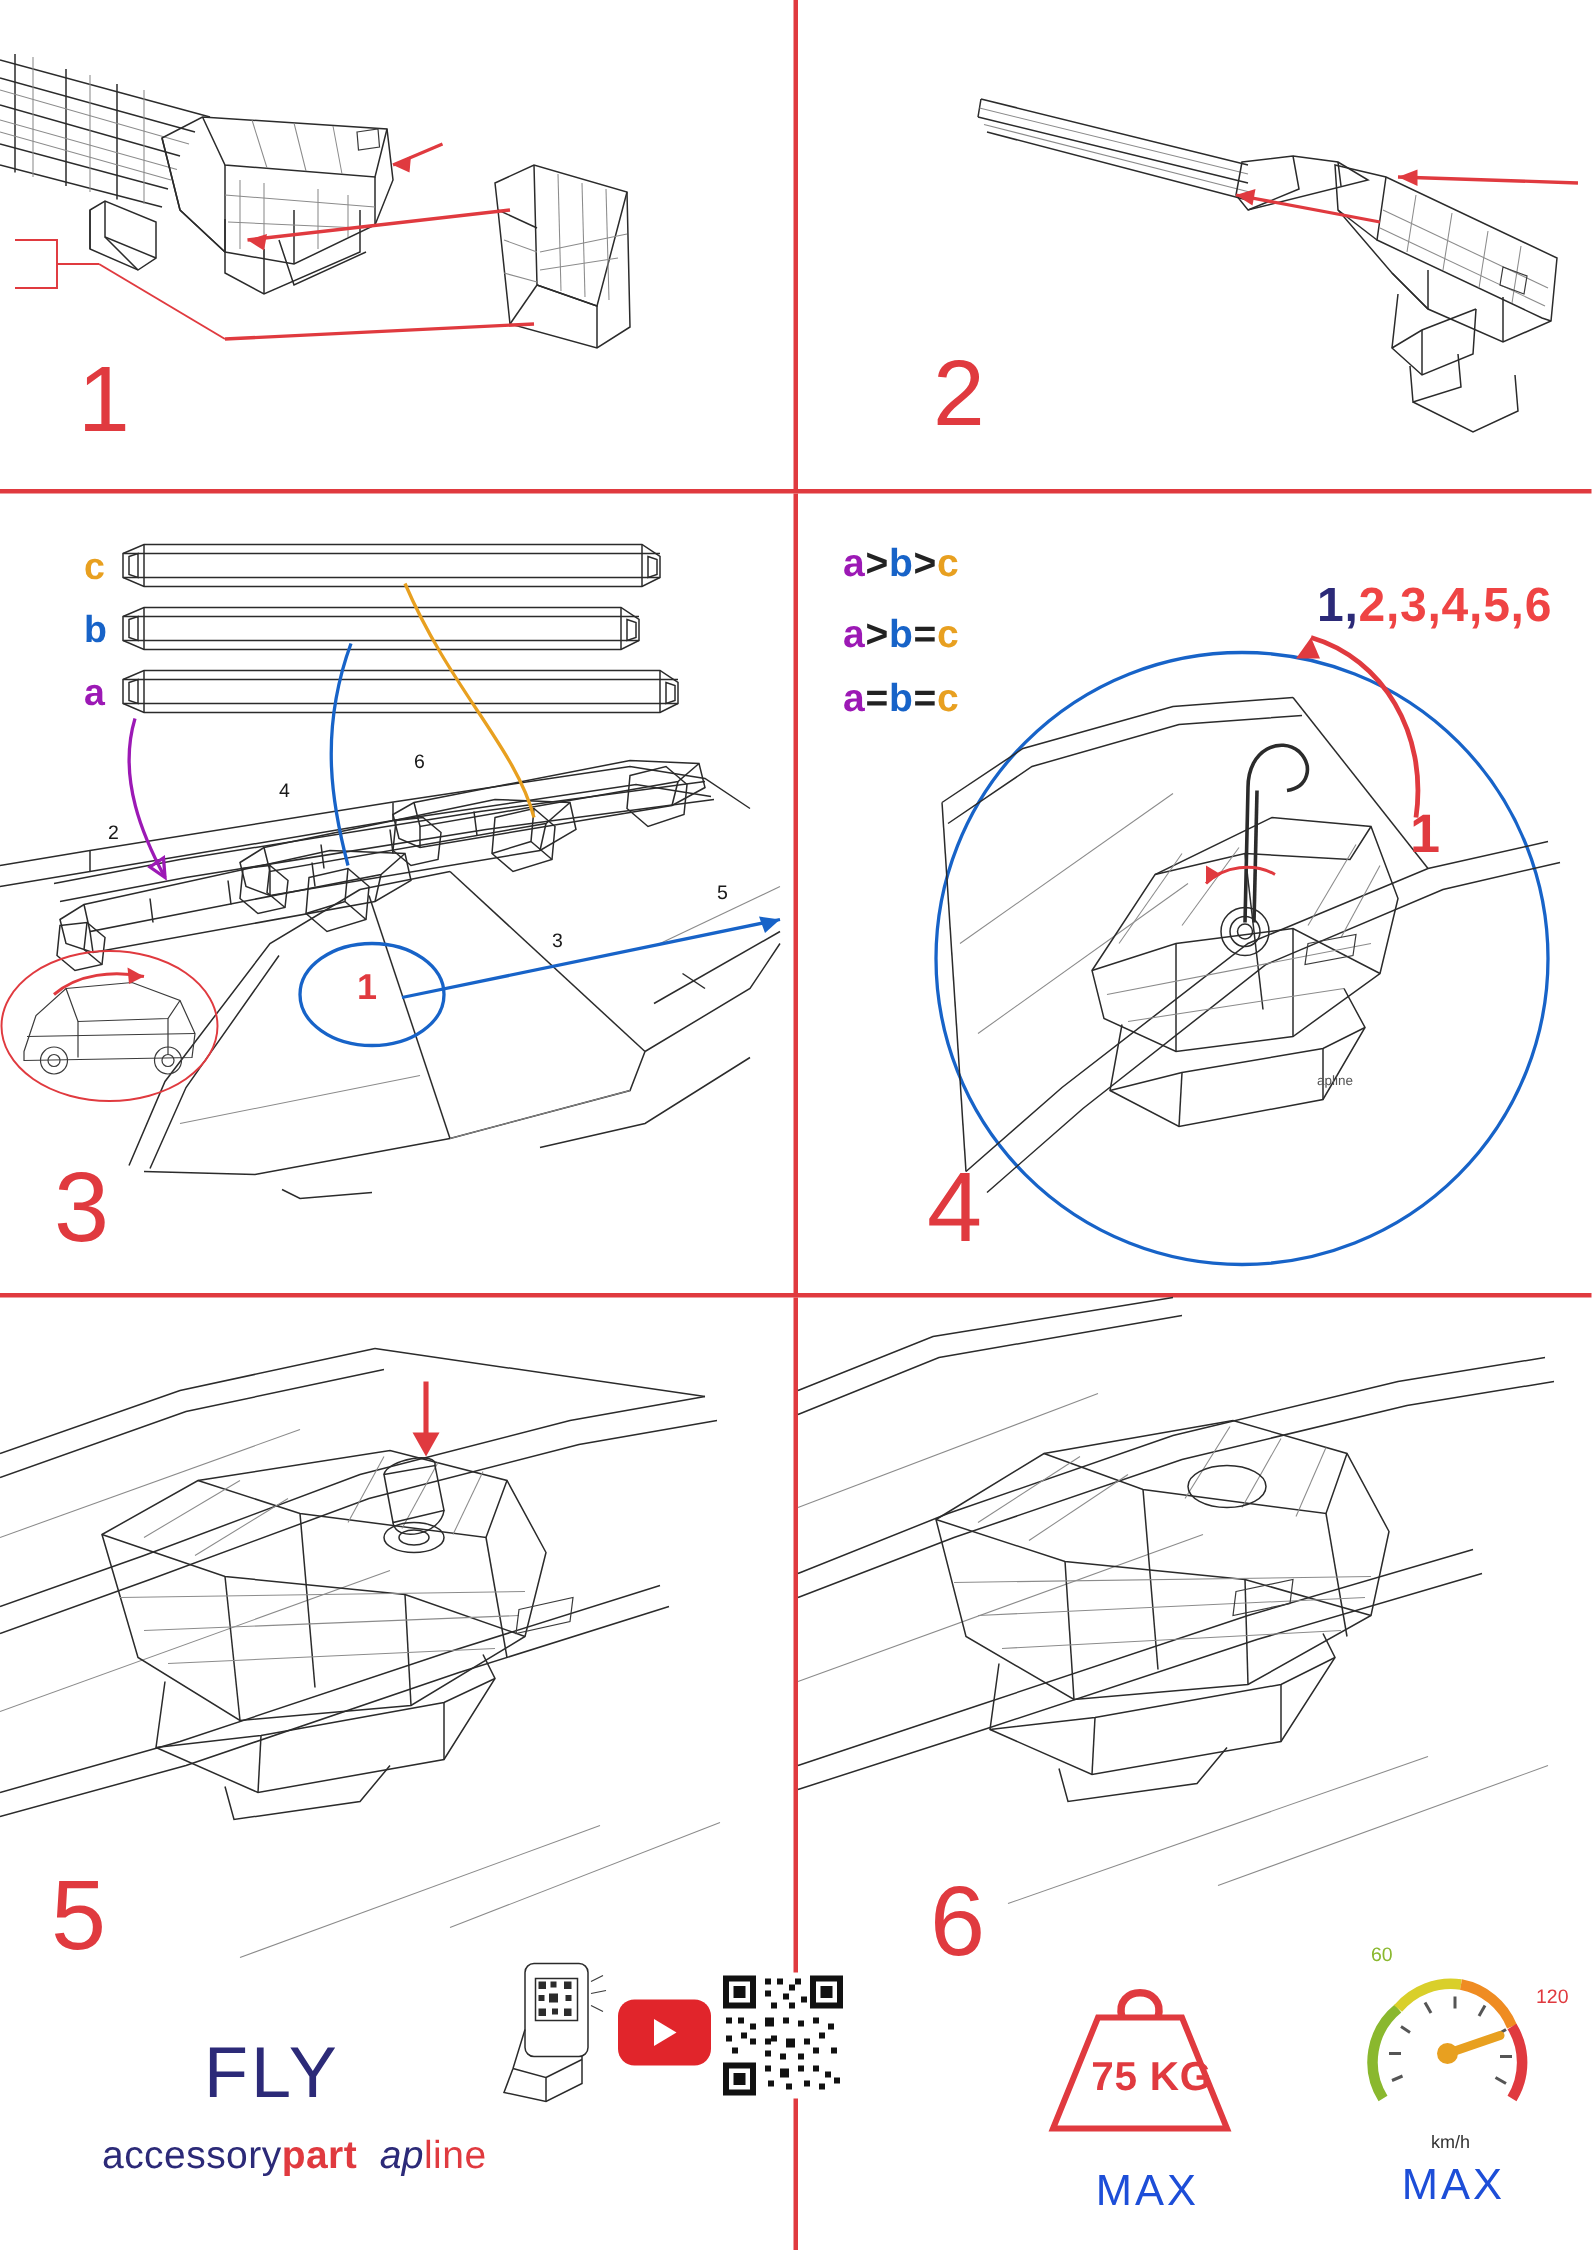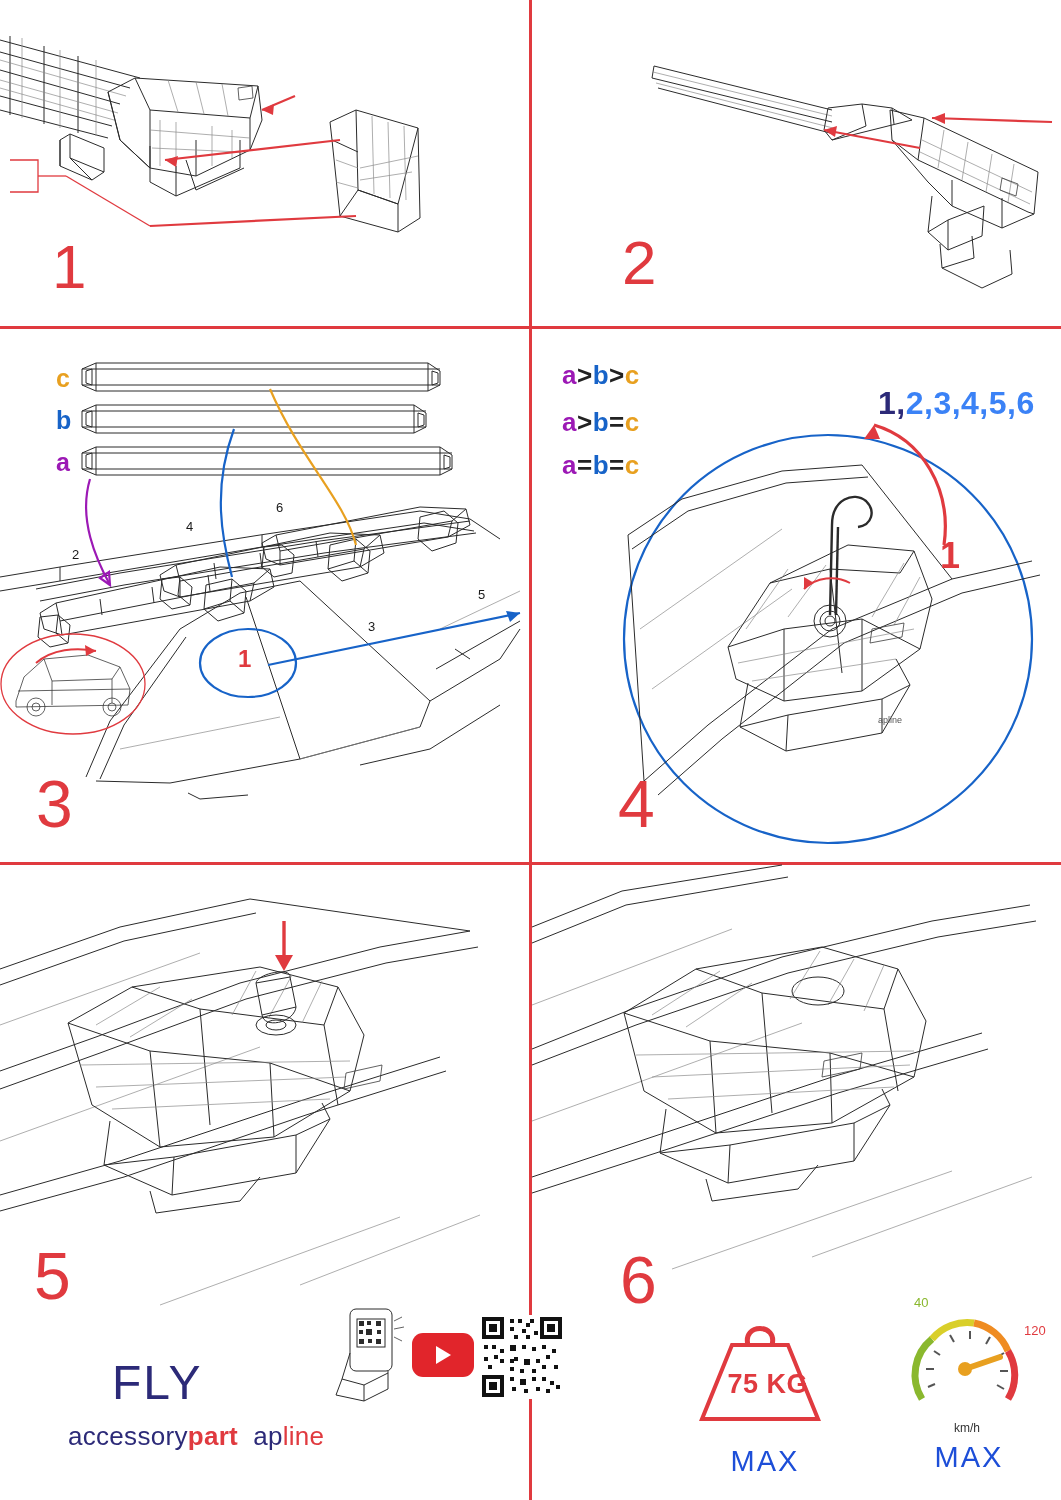--- a/index.html
+++ b/index.html
@@ -38,7 +38,7 @@
 
   .seq{position:absolute;font-size:32px;font-weight:bold;letter-spacing:.5px;}
   .seq .s1{color:#2c2a78;}
-  .seq .s2{color:#3b82f6;}
+  .seq .s2{color:#ef4444;}
 
   .bolt{position:absolute;color:#e03a3f;font-size:34px;font-weight:bold;}
   .smalllbl{position:absolute;font-size:13px;color:#1a1a1a;}

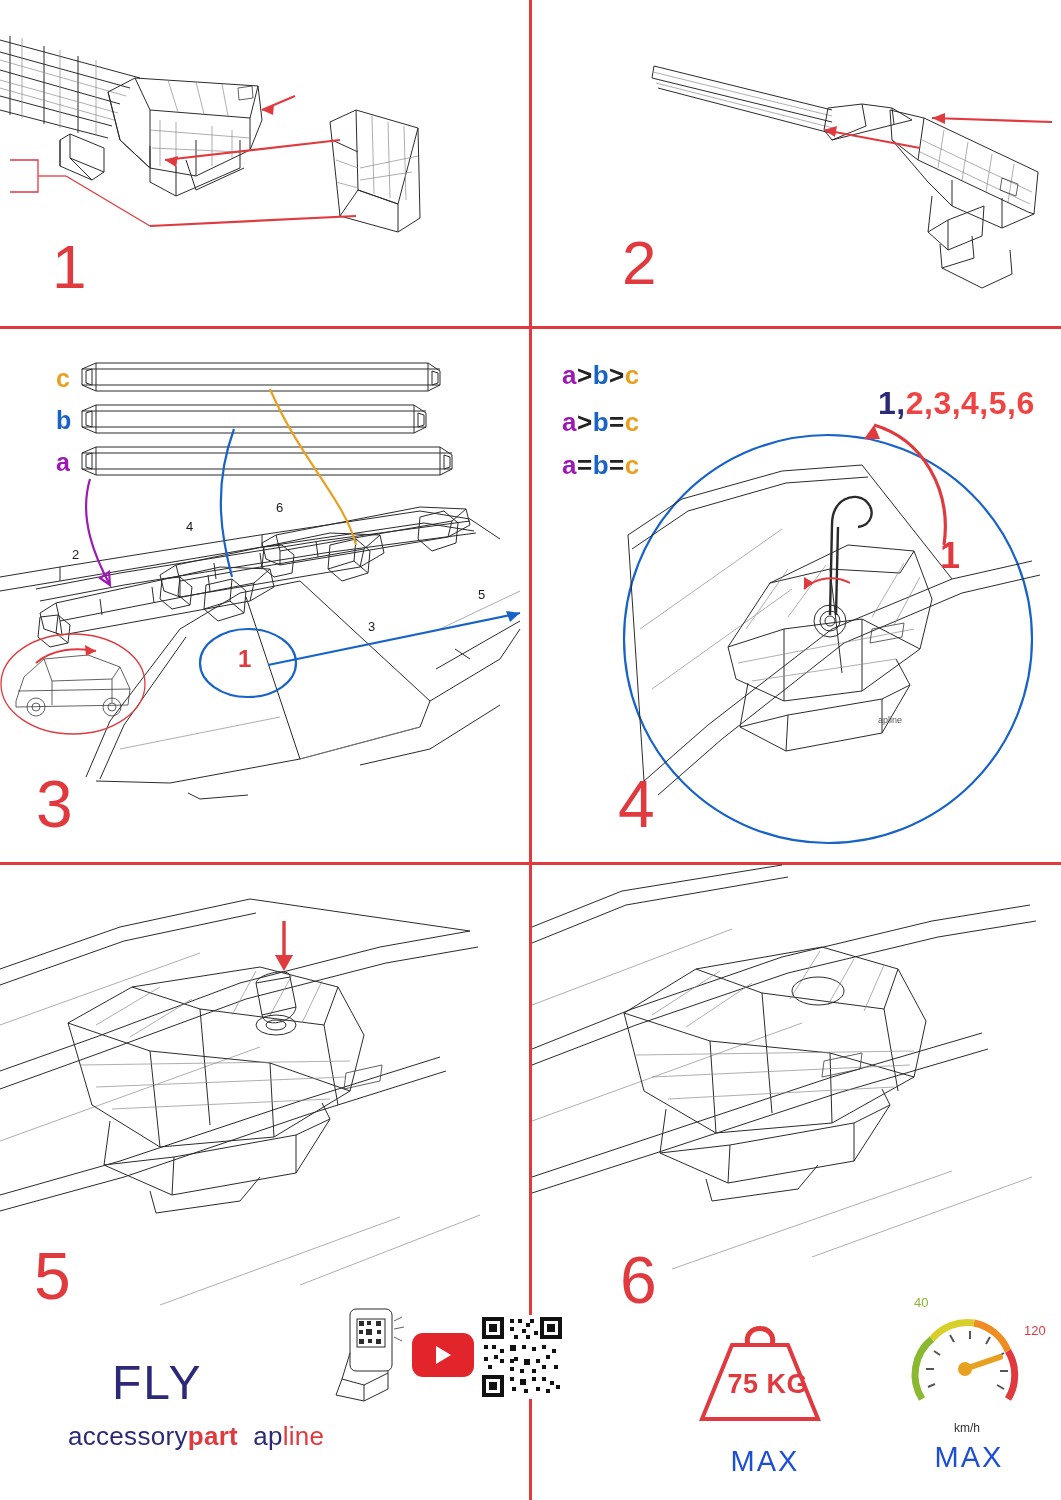--- a/index.html
+++ b/index.html
@@ -690,7 +690,7 @@
       <path d="M61 66 L96 54" stroke="#e8a020" stroke-width="6" stroke-linecap="round" fill="none"></path>
       <circle cx="61" cy="66" r="7" fill="#e8a020"></circle>
     </svg>
-    <div class="sp60" style="left:382px;top:430px">40</div>
+    <div class="sp60" style="left:382px;top:430px">60</div>
     <div class="sp120" style="left:492px;top:458px">120</div>
     <div class="kmh" style="left:400px;top:556px;width:70px;text-align:center">km/h</div>
     <div class="maxlbl" style="left:390px;top:576px;width:94px;text-align:center">MAX</div>

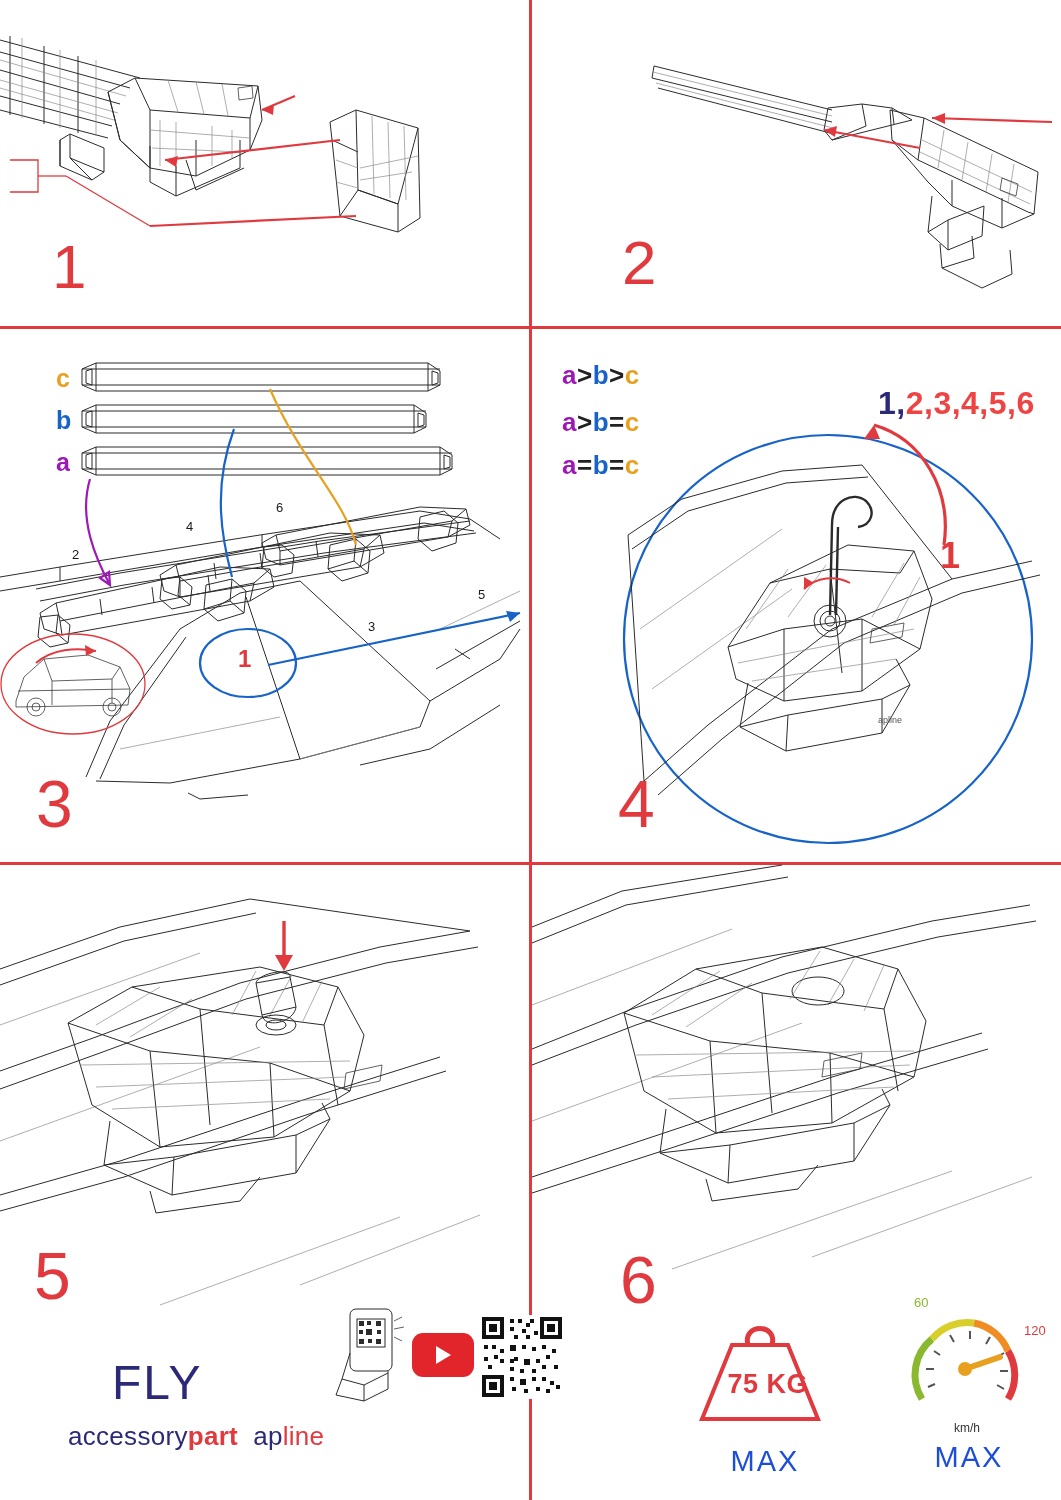--- a/index.html
+++ b/index.html
@@ -519,7 +519,7 @@
 
     <div class="stepnum big" style="left:34px;top:378px">5</div>
 
-    <div class="fly" style="left:112px;top:490px">FLY</div>
+    <div class="fly" style="left:136px;top:490px">FLY</div>
     <div class="tagline" style="left:68px;top:556px">
       <span class="a">accessory</span><span class="p">part</span><span>&nbsp;&nbsp;</span><span class="ap">ap</span><span class="line">line</span>
     </div>

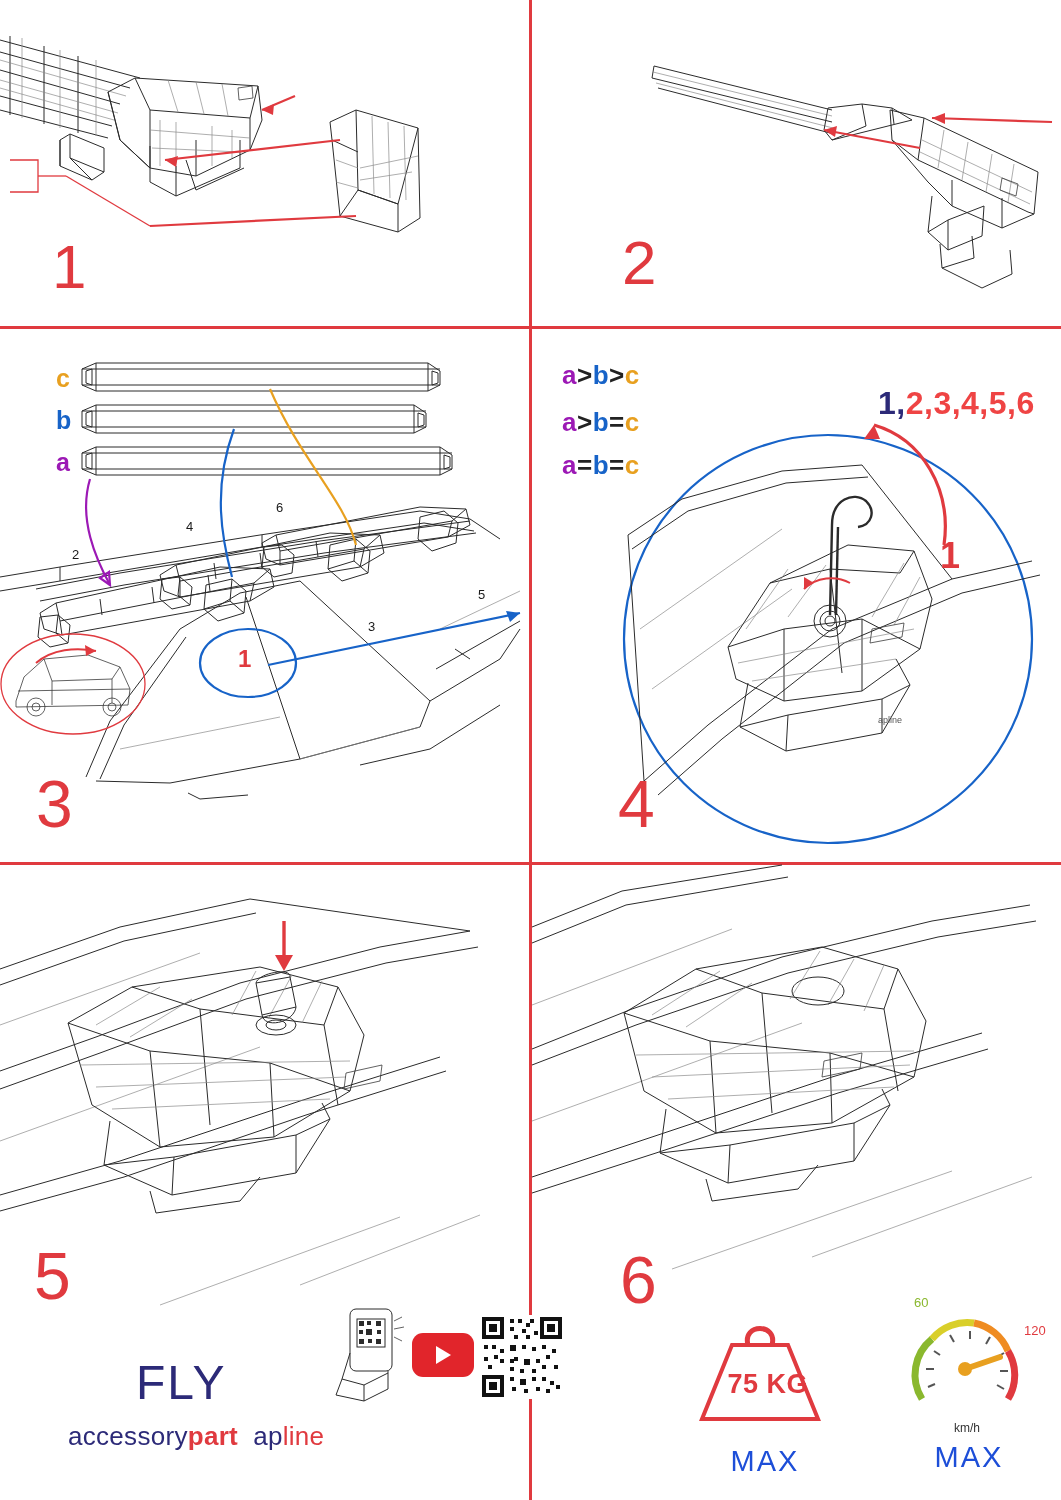--- a/index.html
+++ b/index.html
@@ -46,7 +46,7 @@
   .tagline{position:absolute;font-size:26px;letter-spacing:.3px;}
   .tagline .a{color:#2c2a78;}
   .tagline .p{color:#e03a3f;font-weight:bold;}
-  .tagline .ap{color:#2c2a78;}
+  .tagline .ap{color:#2c2a78;font-style:italic;}
   .tagline .line{color:#e03a3f;}
 
   .qr{position:absolute;width:84px;height:84px;}

